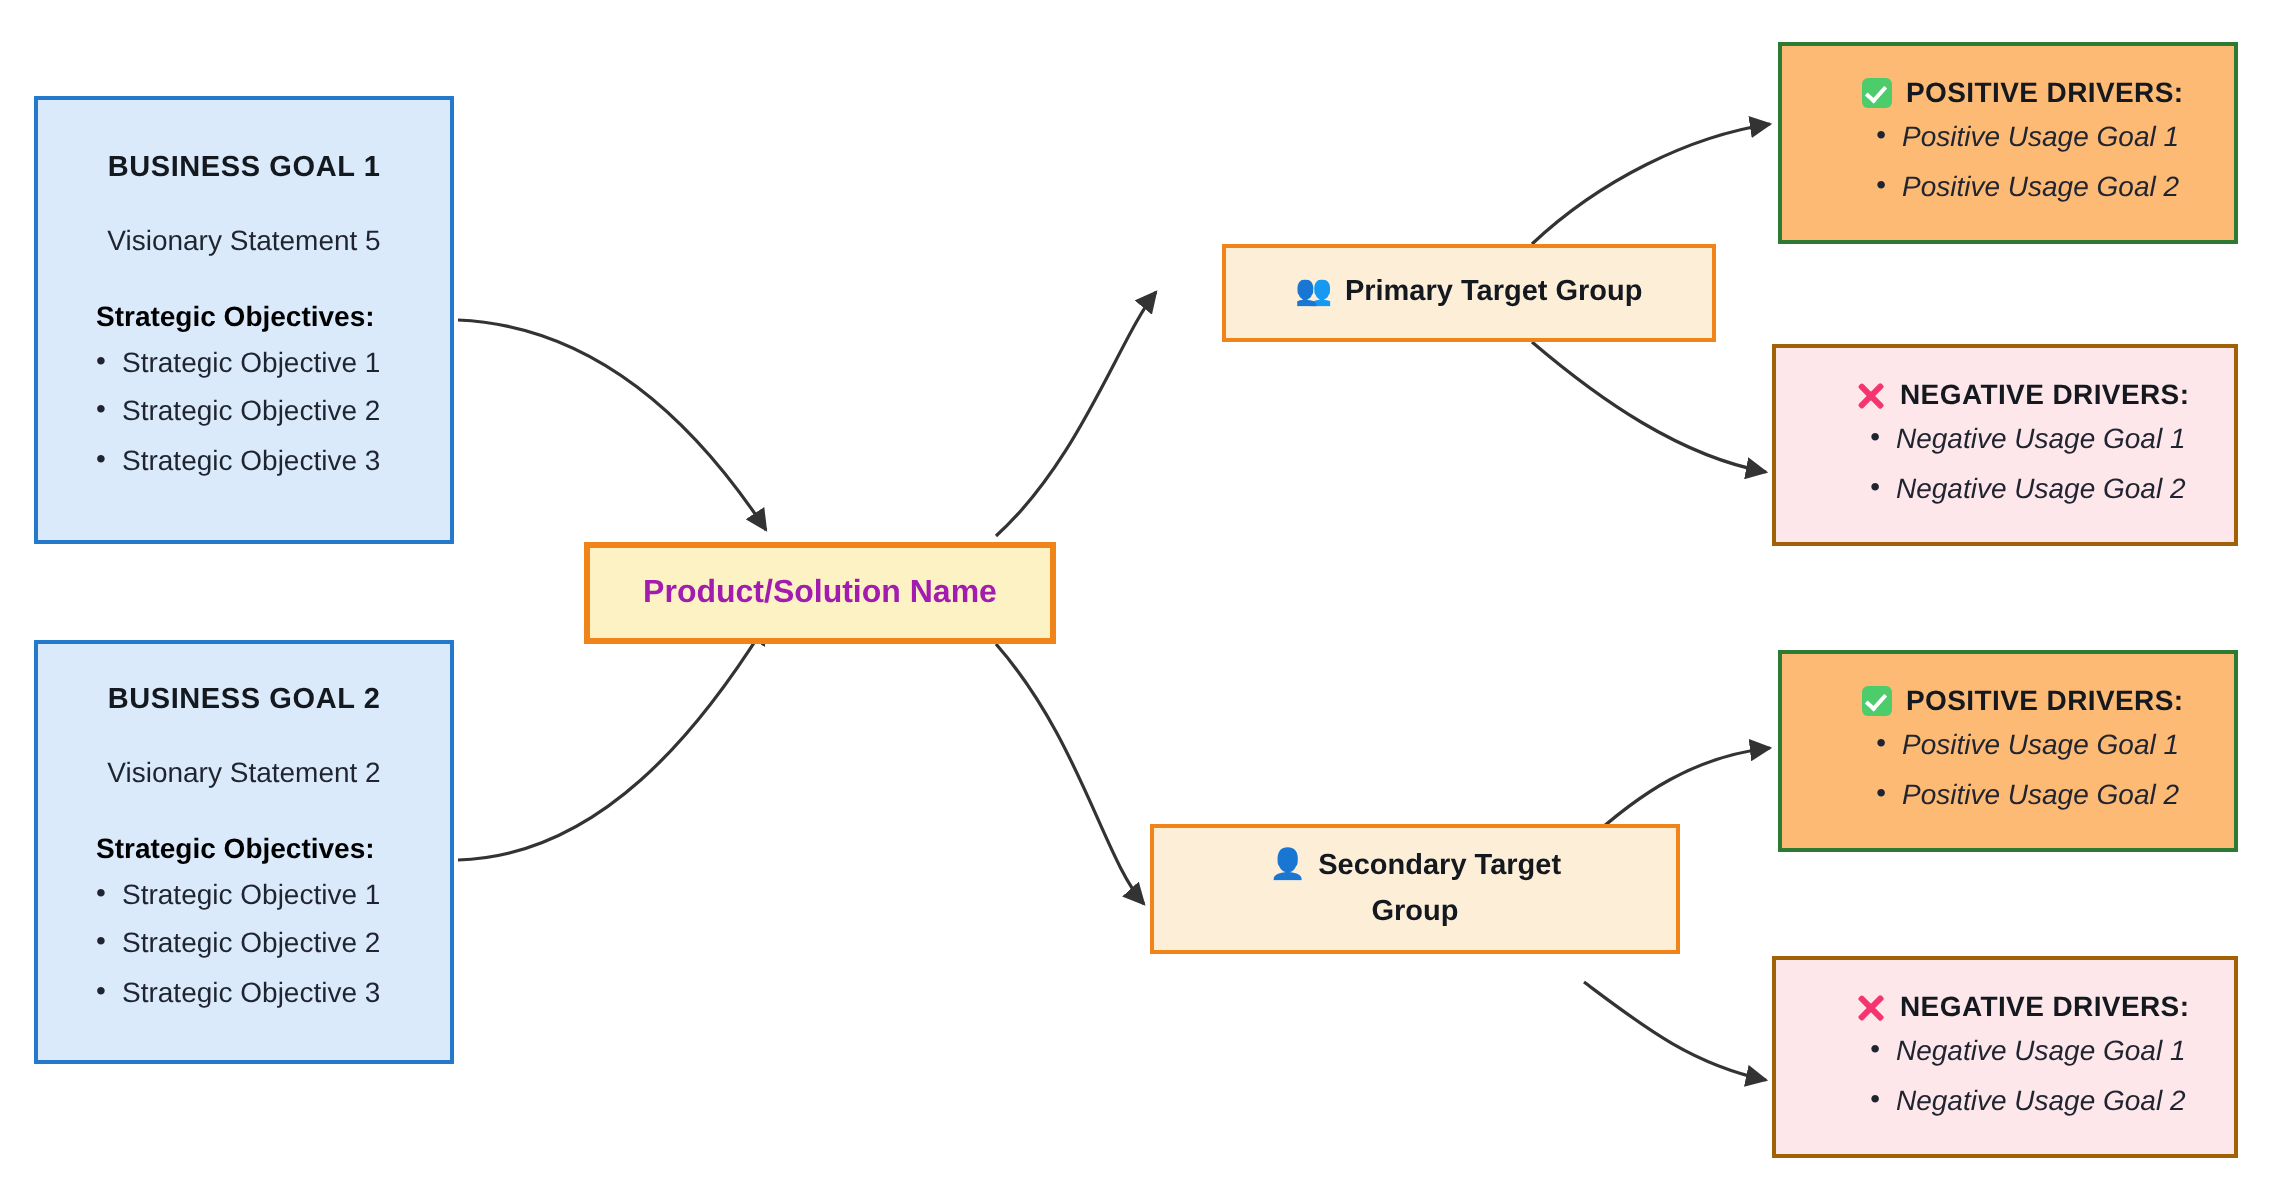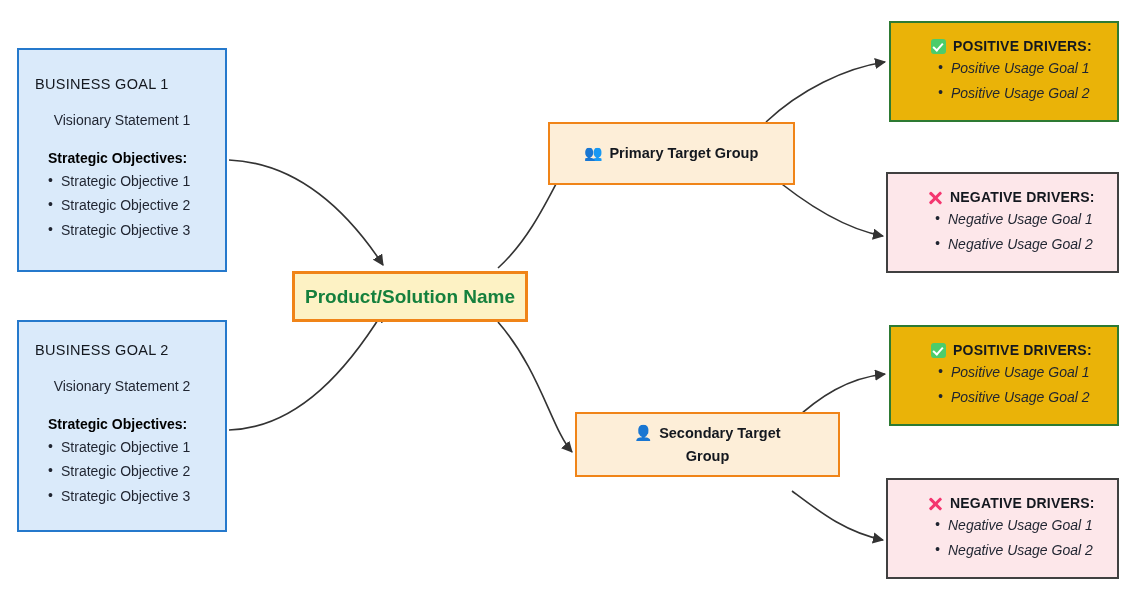--- a/index.html
+++ b/index.html
@@ -121,7 +121,7 @@
   }
   .pos-box {
     border: 2px solid #2d7a33;
-    background: #eab308;
+    background: #fdba74;
   }
   .neg-box {
     border: 2px solid #404040;

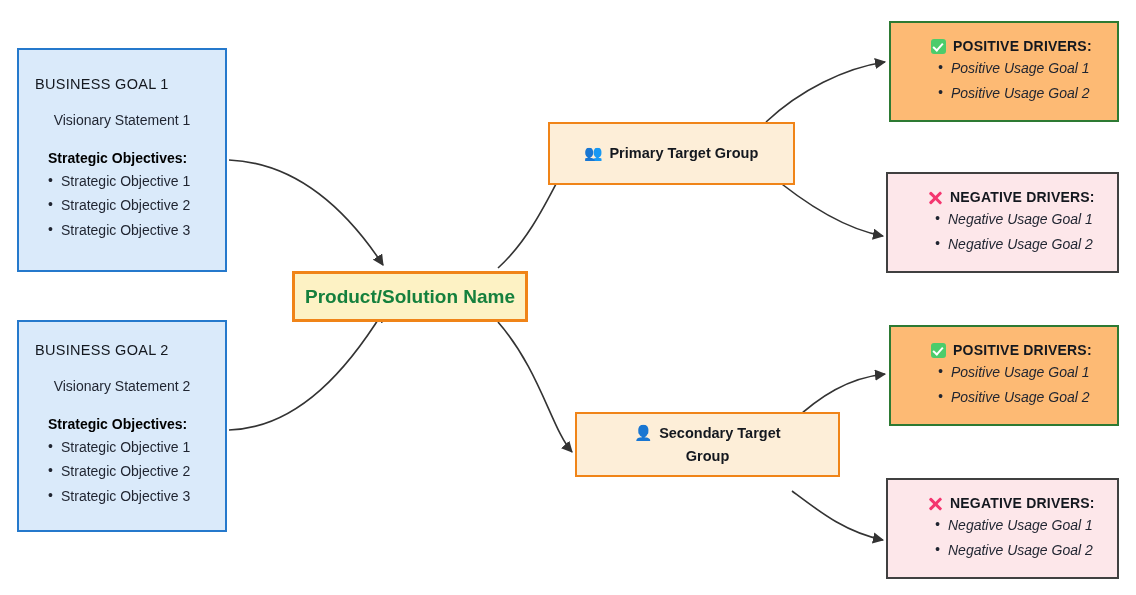--- a/index.html
+++ b/index.html
@@ -43,8 +43,8 @@
     color: #1f2430;
   }
   .goal-title {
-    text-align: left;
-    font-weight: normal;
+    text-align: center;
+    font-weight: bold;
     font-size: 14.5px;
     letter-spacing: .3px;
     color: #14181f;

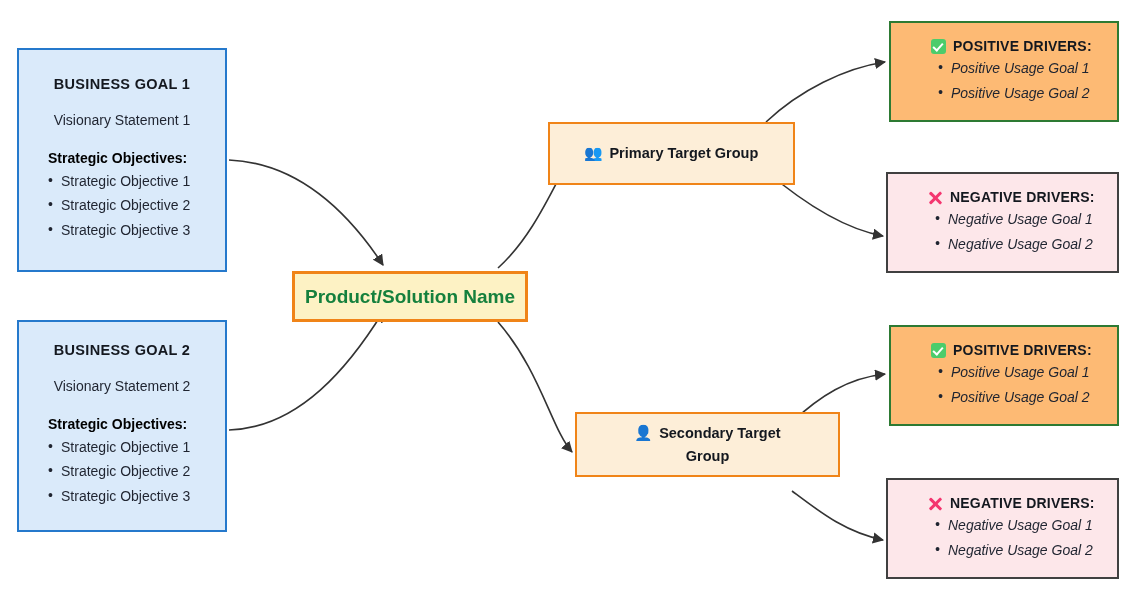--- a/index.html
+++ b/index.html
@@ -221,7 +221,7 @@
 
   <div class="node goal-box" style="left:17px; top:48px; width:210px; height:224px;">
     <div class="goal-title">BUSINESS GOAL 1</div>
-    <div class="goal-vision">Visionary Statement 1</div>
+    <div class="goal-vision">Visionary Statement 5</div>
     <div class="goal-sub">Strategic Objectives:</div>
     <ul class="bullets">
       <li>Strategic Objective 1</li>

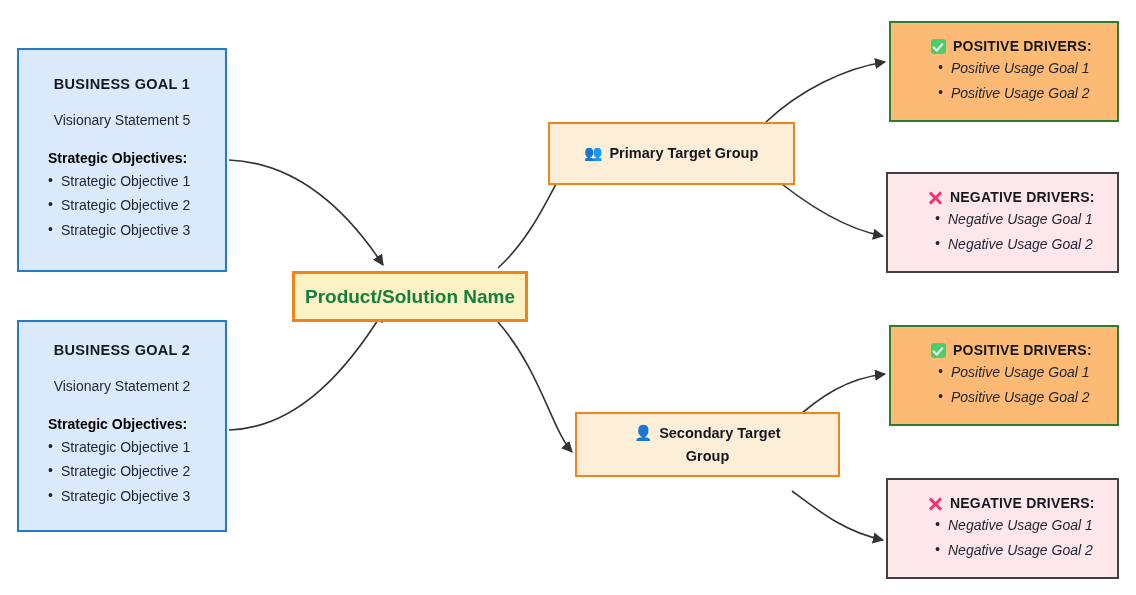--- a/index.html
+++ b/index.html
@@ -245,7 +245,7 @@
     <div class="product-label">Product/Solution Name</div>
   </div>
 
-  <div class="node target-box" style="left:548px; top:122px; width:247px; height:63px;">
+  <div class="node target-box" style="left:611px; top:122px; width:247px; height:49px;">
     <div class="target-label">
       <span class="icn-people">👥</span><span>Primary Target Group</span>
     </div>

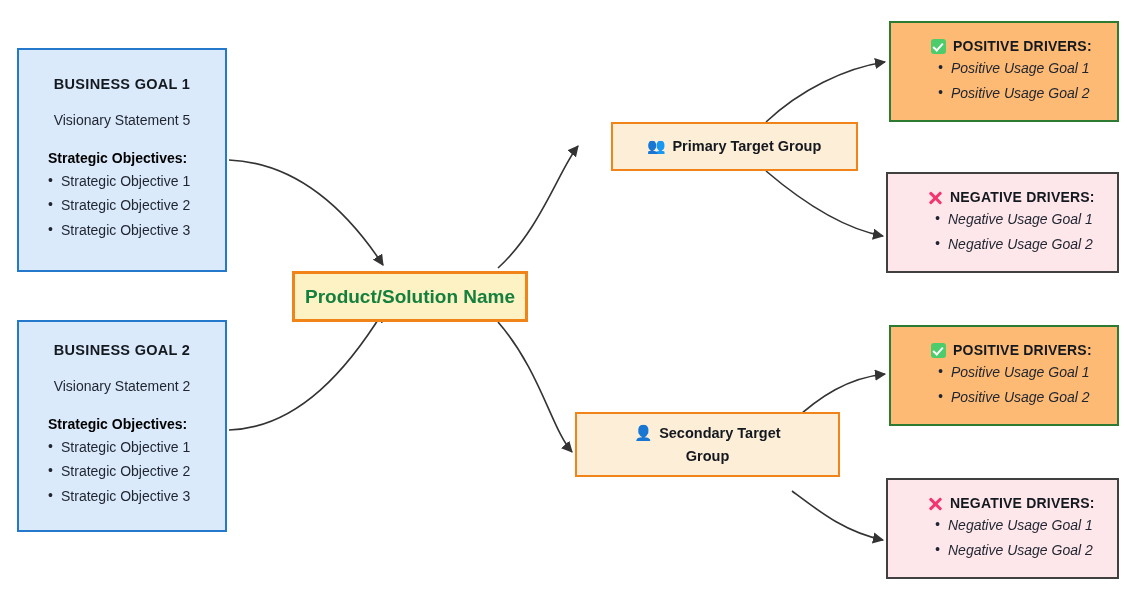--- a/index.html
+++ b/index.html
@@ -124,7 +124,7 @@
     background: #fdba74;
   }
   .neg-box {
-    border: 2px solid #404040;
+    border: 2px solid #a16207;
     background: #fde7ea;
   }
   .driver-head {

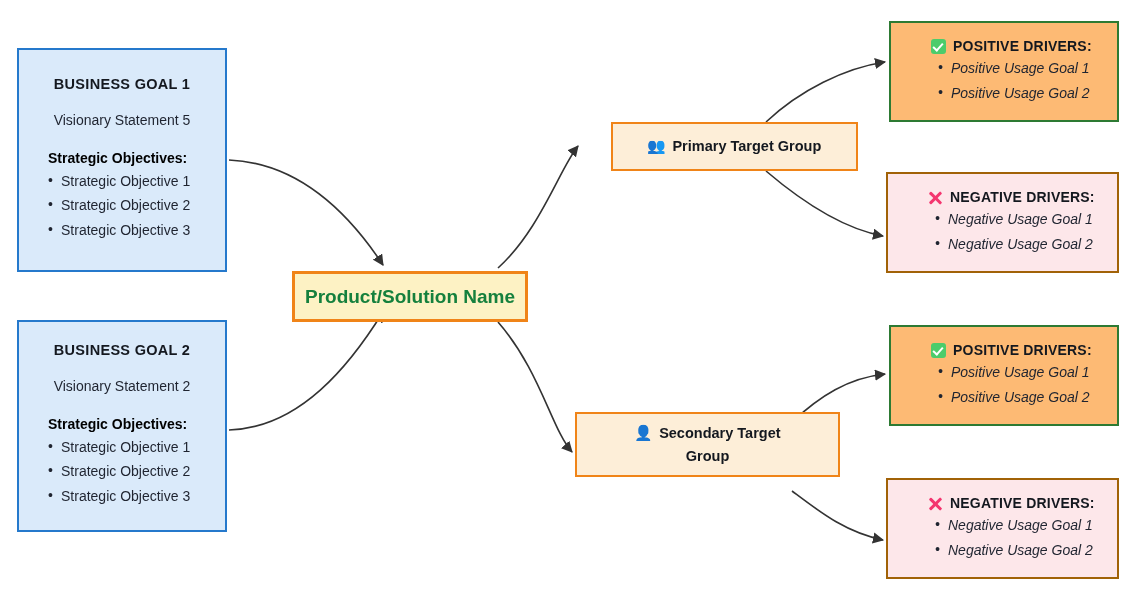--- a/index.html
+++ b/index.html
@@ -93,8 +93,8 @@
   }
   .product-label {
     font-weight: bold;
-    font-size: 19px;
-    color: #15803d;
+    font-size: 16px;
+    color: #a21caf;
     text-align: center;
   }
 

